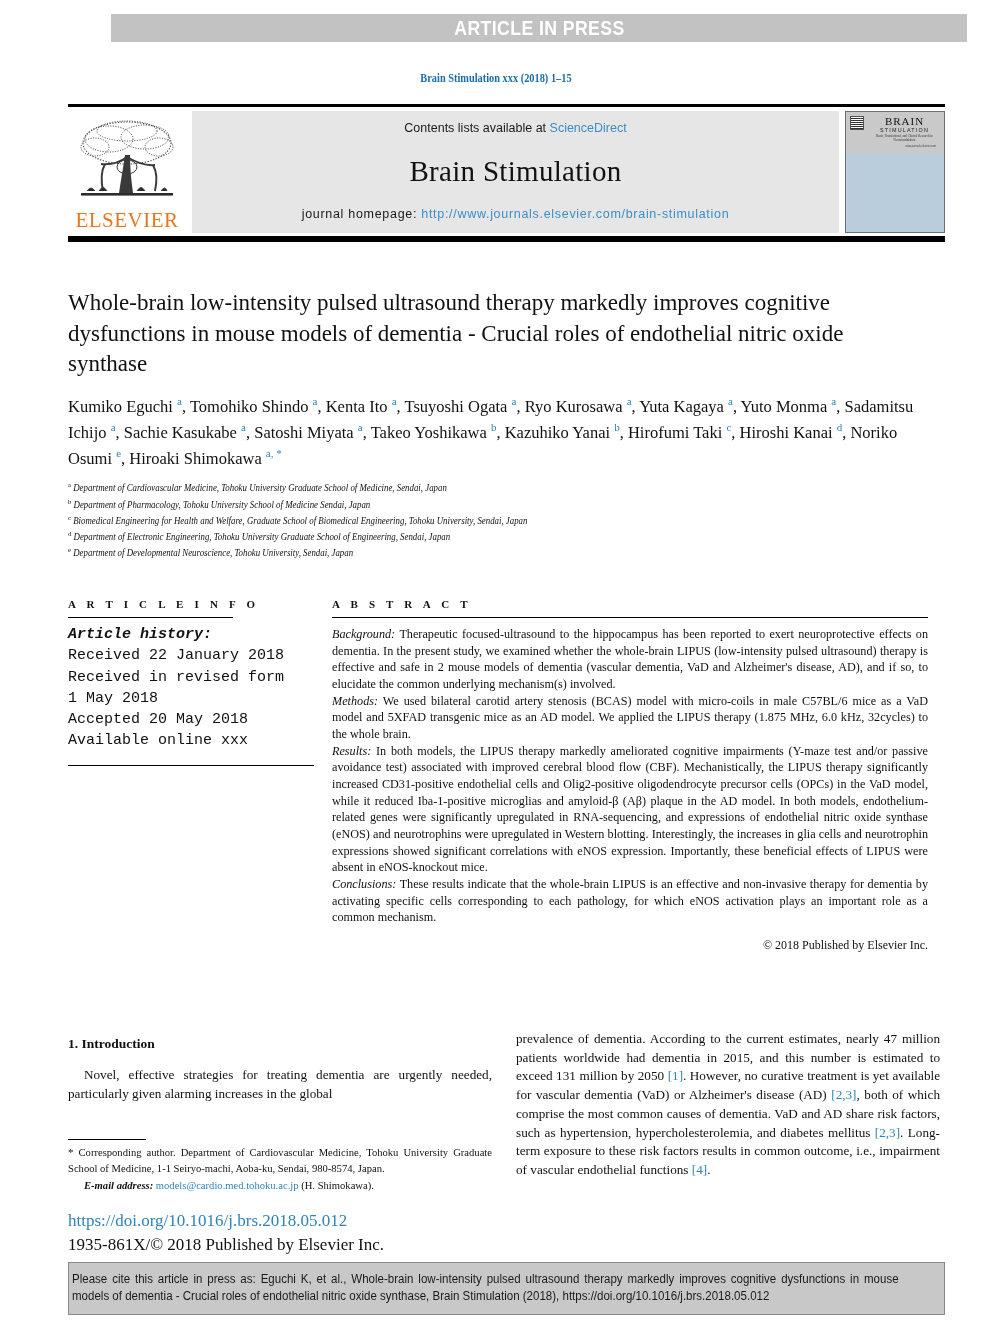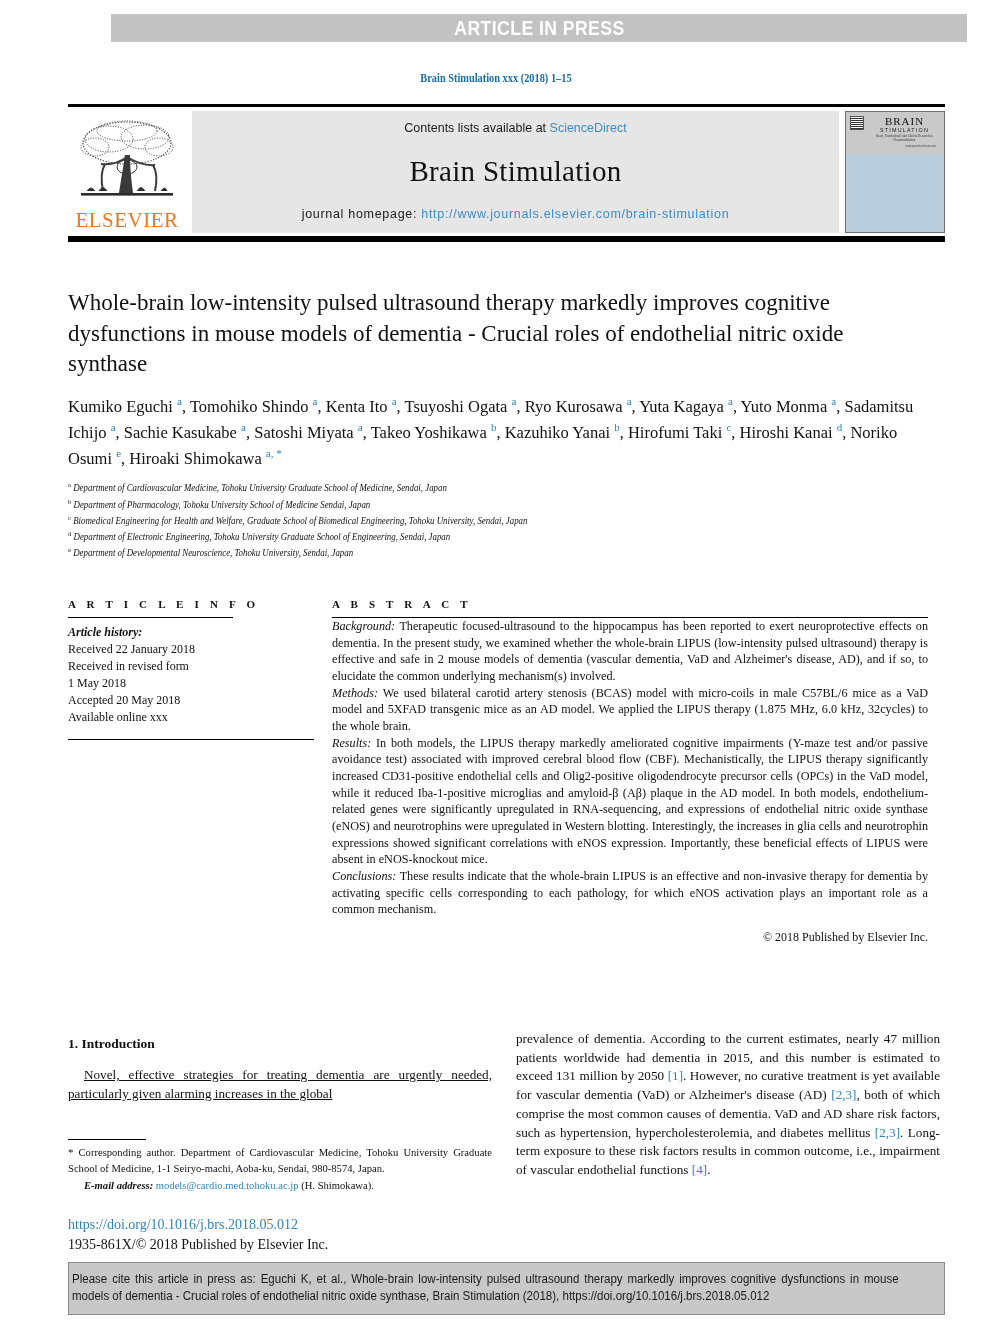--- a/index.html
+++ b/index.html
@@ -157,8 +157,8 @@
   .hr-thin { border: 0; border-top: 1.6px solid #000; margin: 7px 0 0 0; }
   .hr-short { width: 165px; }
   .info-body {
-    font-family: Liberation Serif, serif;
-    font-size: 12px; line-height: 1.42; color: #111; margin-top: 6px;
+    font-family: Liberation Mono, monospace;
+    font-size: 15px; line-height: 1.42; color: #111; margin-top: 6px;
   }
   .info-body .ital { font-style: italic; font-weight: bold; }
   .kw-rule { border:0; border-top: 1.6px solid #000; width: 246px; margin: 13px 0 6px 0; }

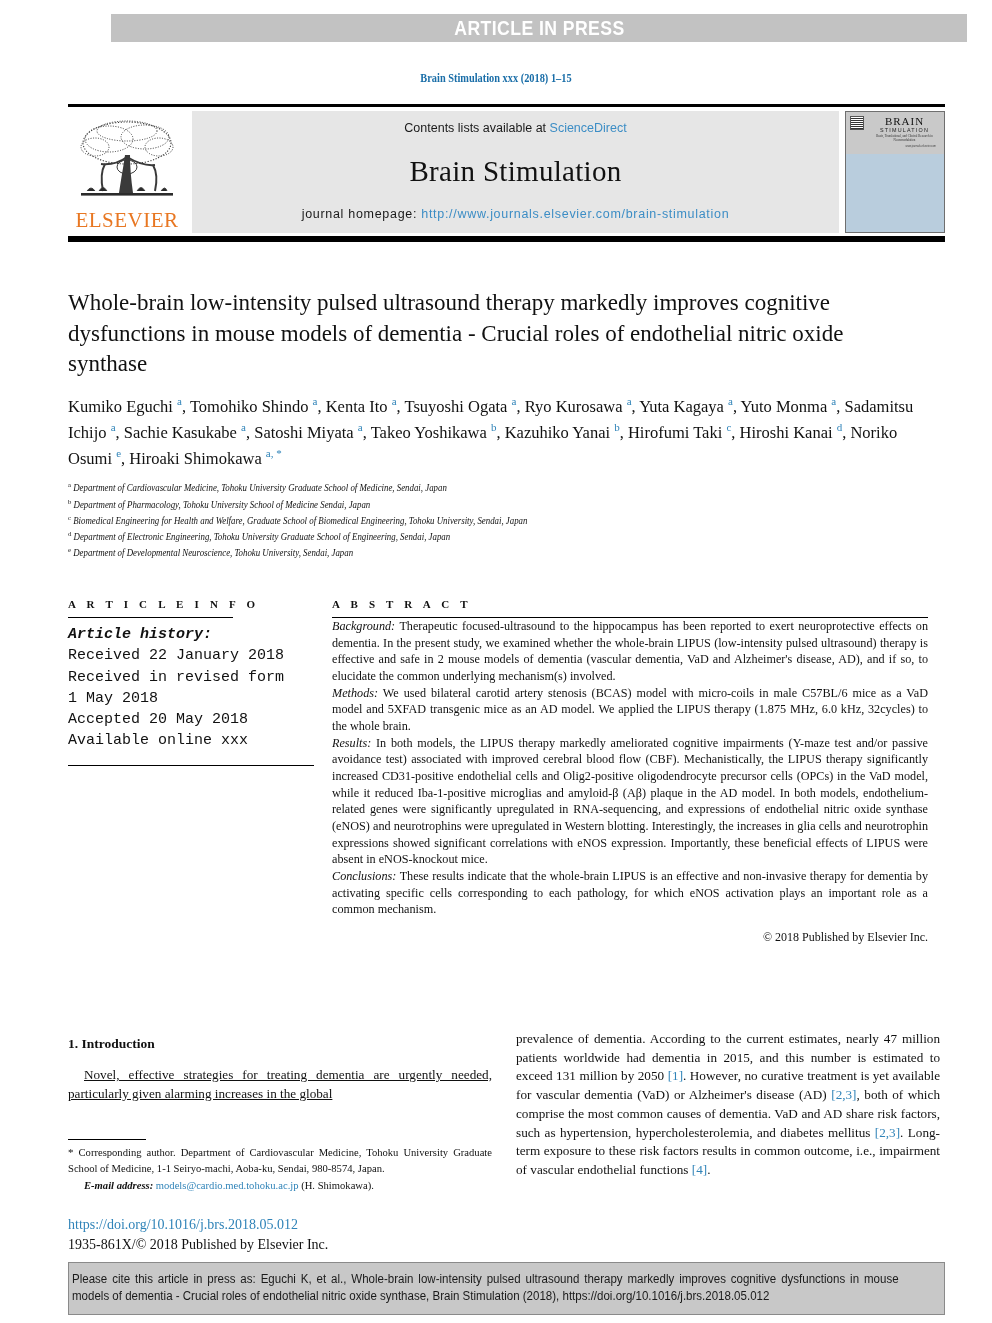--- a/index.html
+++ b/index.html
@@ -166,7 +166,7 @@
   .abs-body {
     font-family: "Liberation Serif", serif;
     font-size: 12.2px; line-height: 1.365; color: #111;
-    text-align: justify; margin-top: 0;
+    text-align: justify; margin-top: 8px;
   }
   .abs-body p { margin: 0; }
   .abs-body .lbl { font-style: italic; }

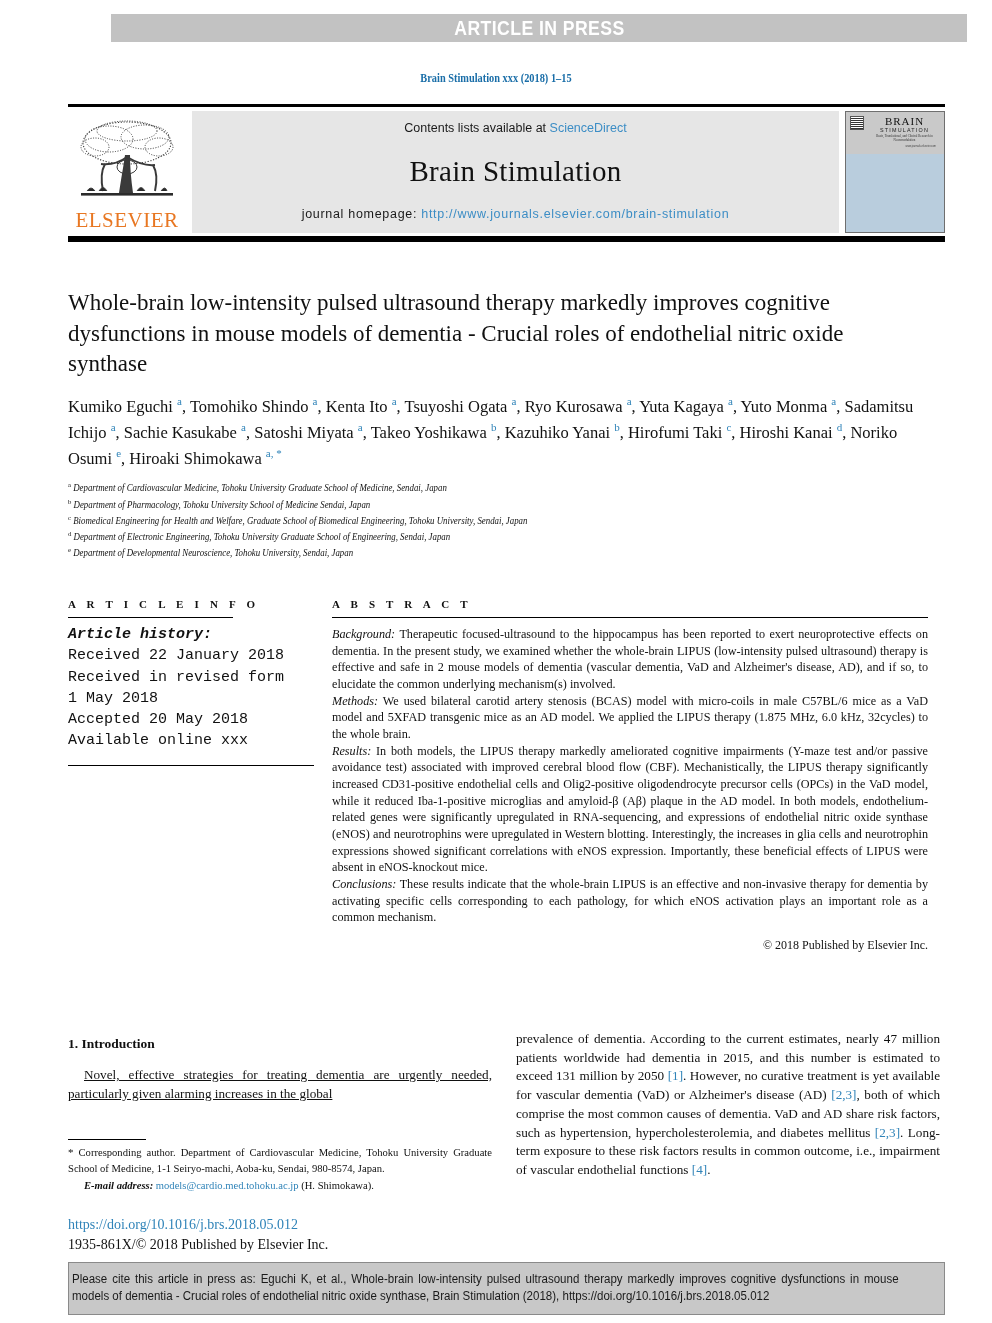--- a/index.html
+++ b/index.html
@@ -187,7 +187,7 @@
     font-size: 13.2px; line-height: 1.42; color: #111; text-align: justify;
     margin: 0;
   }
-  .para.indent { text-indent: 16px; text-decoration: underline; }
+  .para.indent { text-indent: 16px; }
   .ref { color: #2f83b8; }
 
   .foot-rule { border: 0; border-top: 1.3px solid #000; width: 78px; margin: 36px 0 5px 0; }

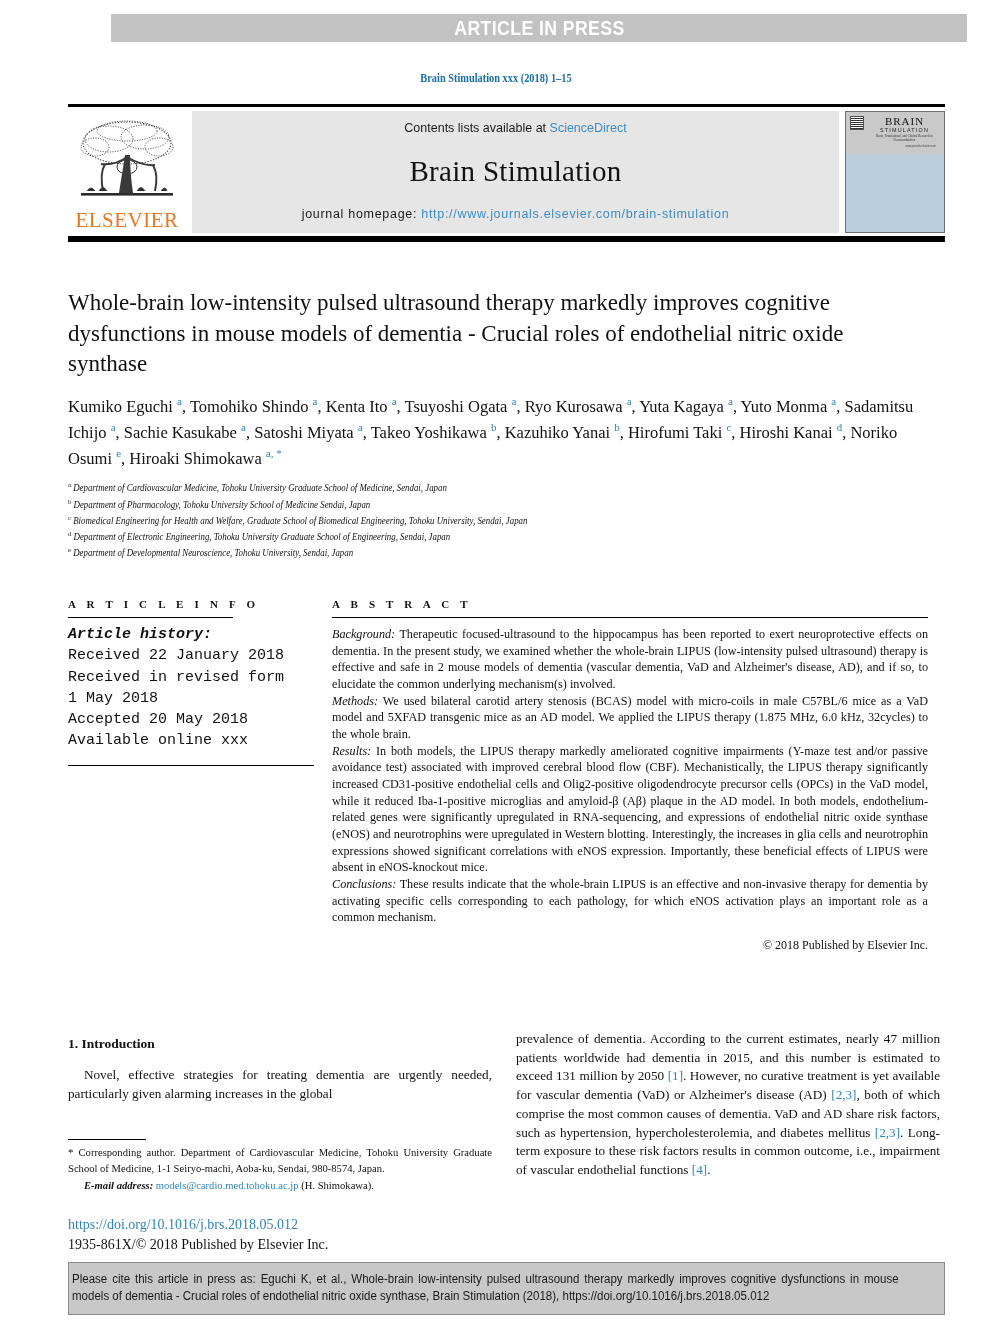--- a/index.html
+++ b/index.html
@@ -200,7 +200,7 @@
   .link { color: #2f83b8; }
   .doi-block {
     font-family: "Liberation Serif", serif;
-    font-size: 14px; line-height: 1.45; margin-top: 22px; color: #111;
+    font-size: 17px; line-height: 1.45; margin-top: 16px; color: #111;
   }
   .doi-block .doi { color: #2f83b8; }
 

